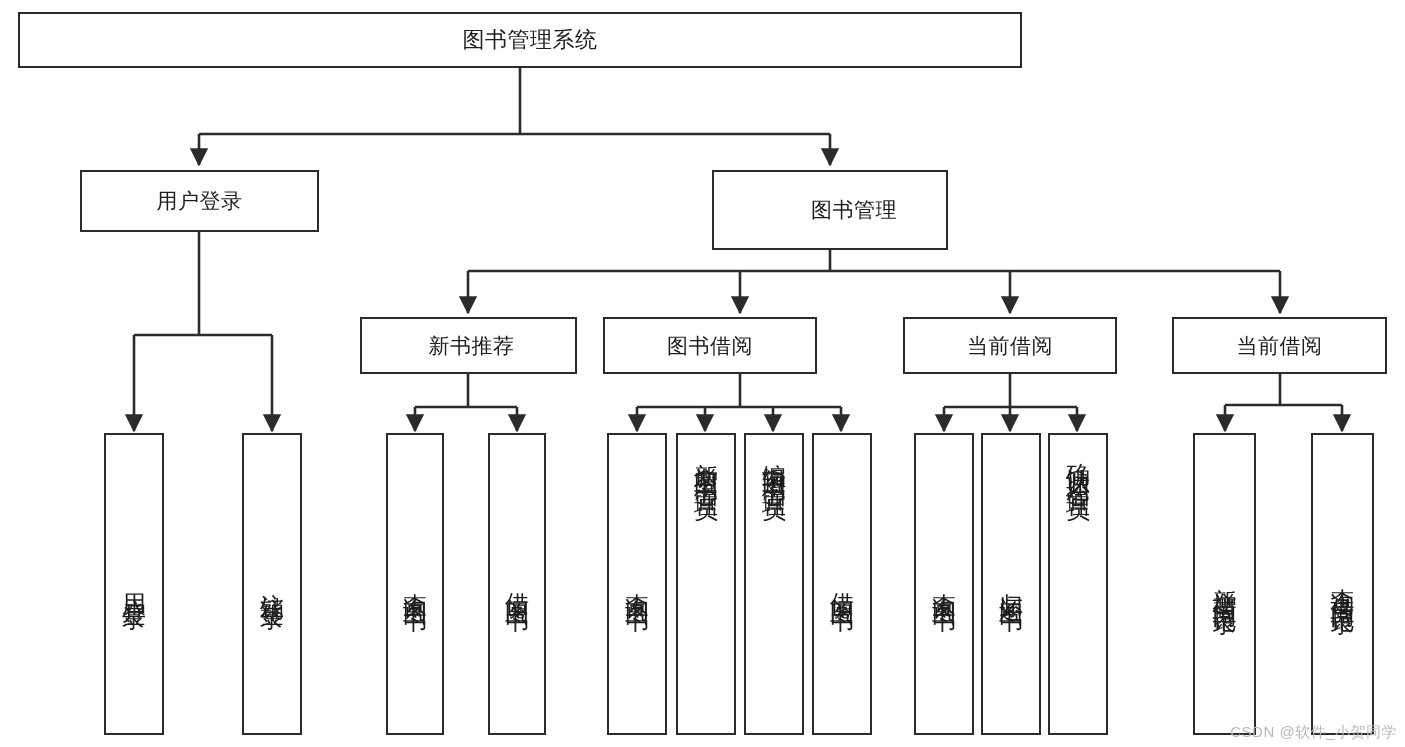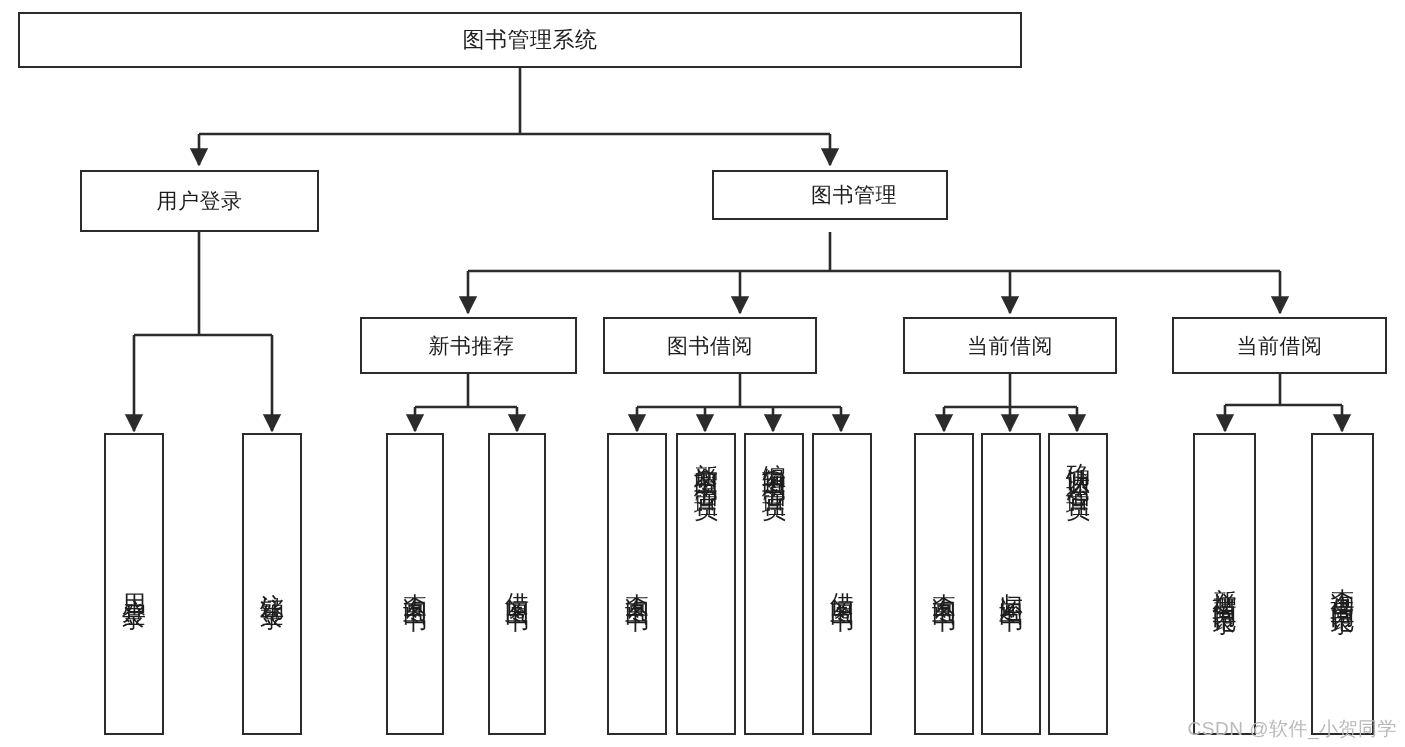--- a/index.html
+++ b/index.html
@@ -140,7 +140,7 @@
   <div class="node h" style="left:80px; top:170px; width:239px; height:62px;">
     <span class="label">用户登录</span>
   </div>
-  <div class="node h" style="left:712px; top:170px; width:236px; height:50px;padding-left:48px;">
+  <div class="node h" style="left:712px; top:170px; width:236px; height:80px;padding-left:48px;">
     <span class="label">图书管理</span>
   </div>
 

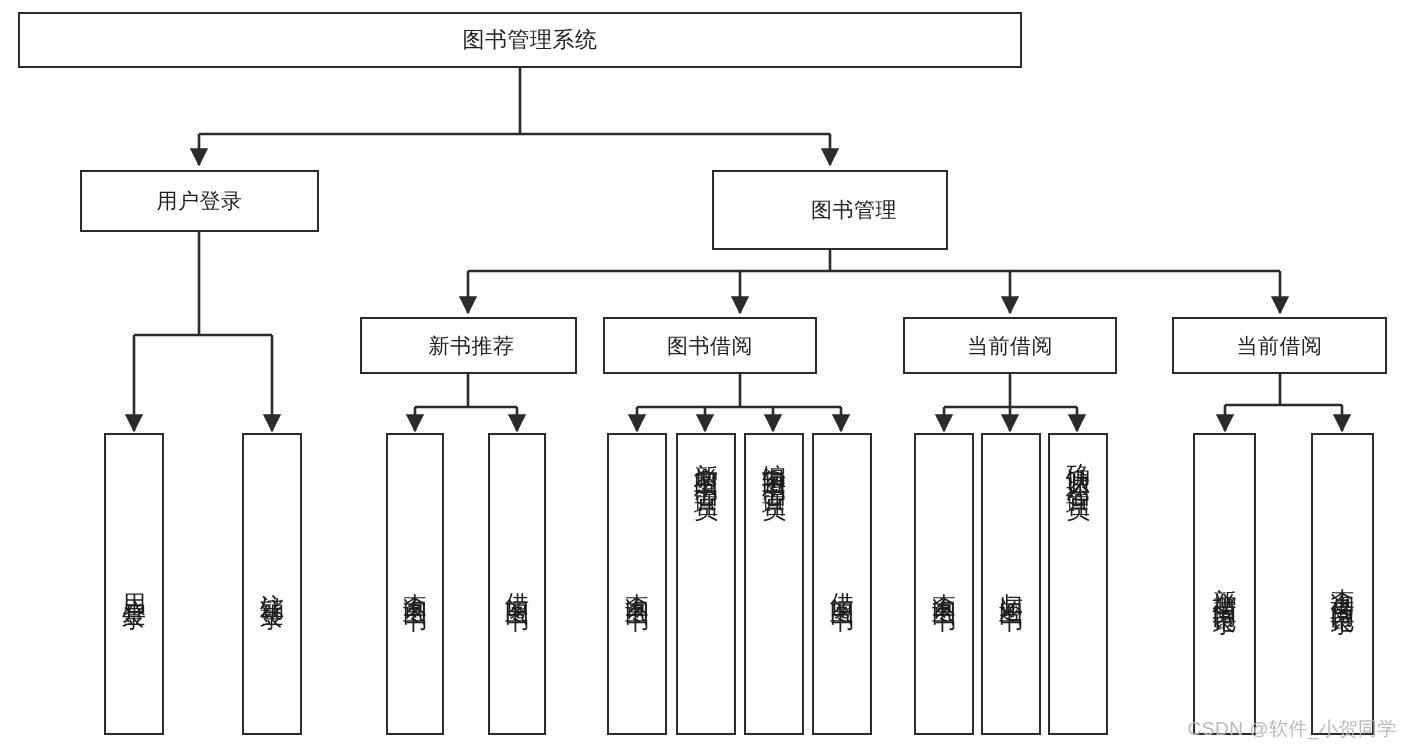--- a/index.html
+++ b/index.html
@@ -71,7 +71,7 @@
     position: absolute;
     right: 8px;
     bottom: 5px;
-    font-size: 19px;
+    font-size: 15px;
     color: #b9b9b9;
     letter-spacing: 0.5px;
     z-index: 3;

